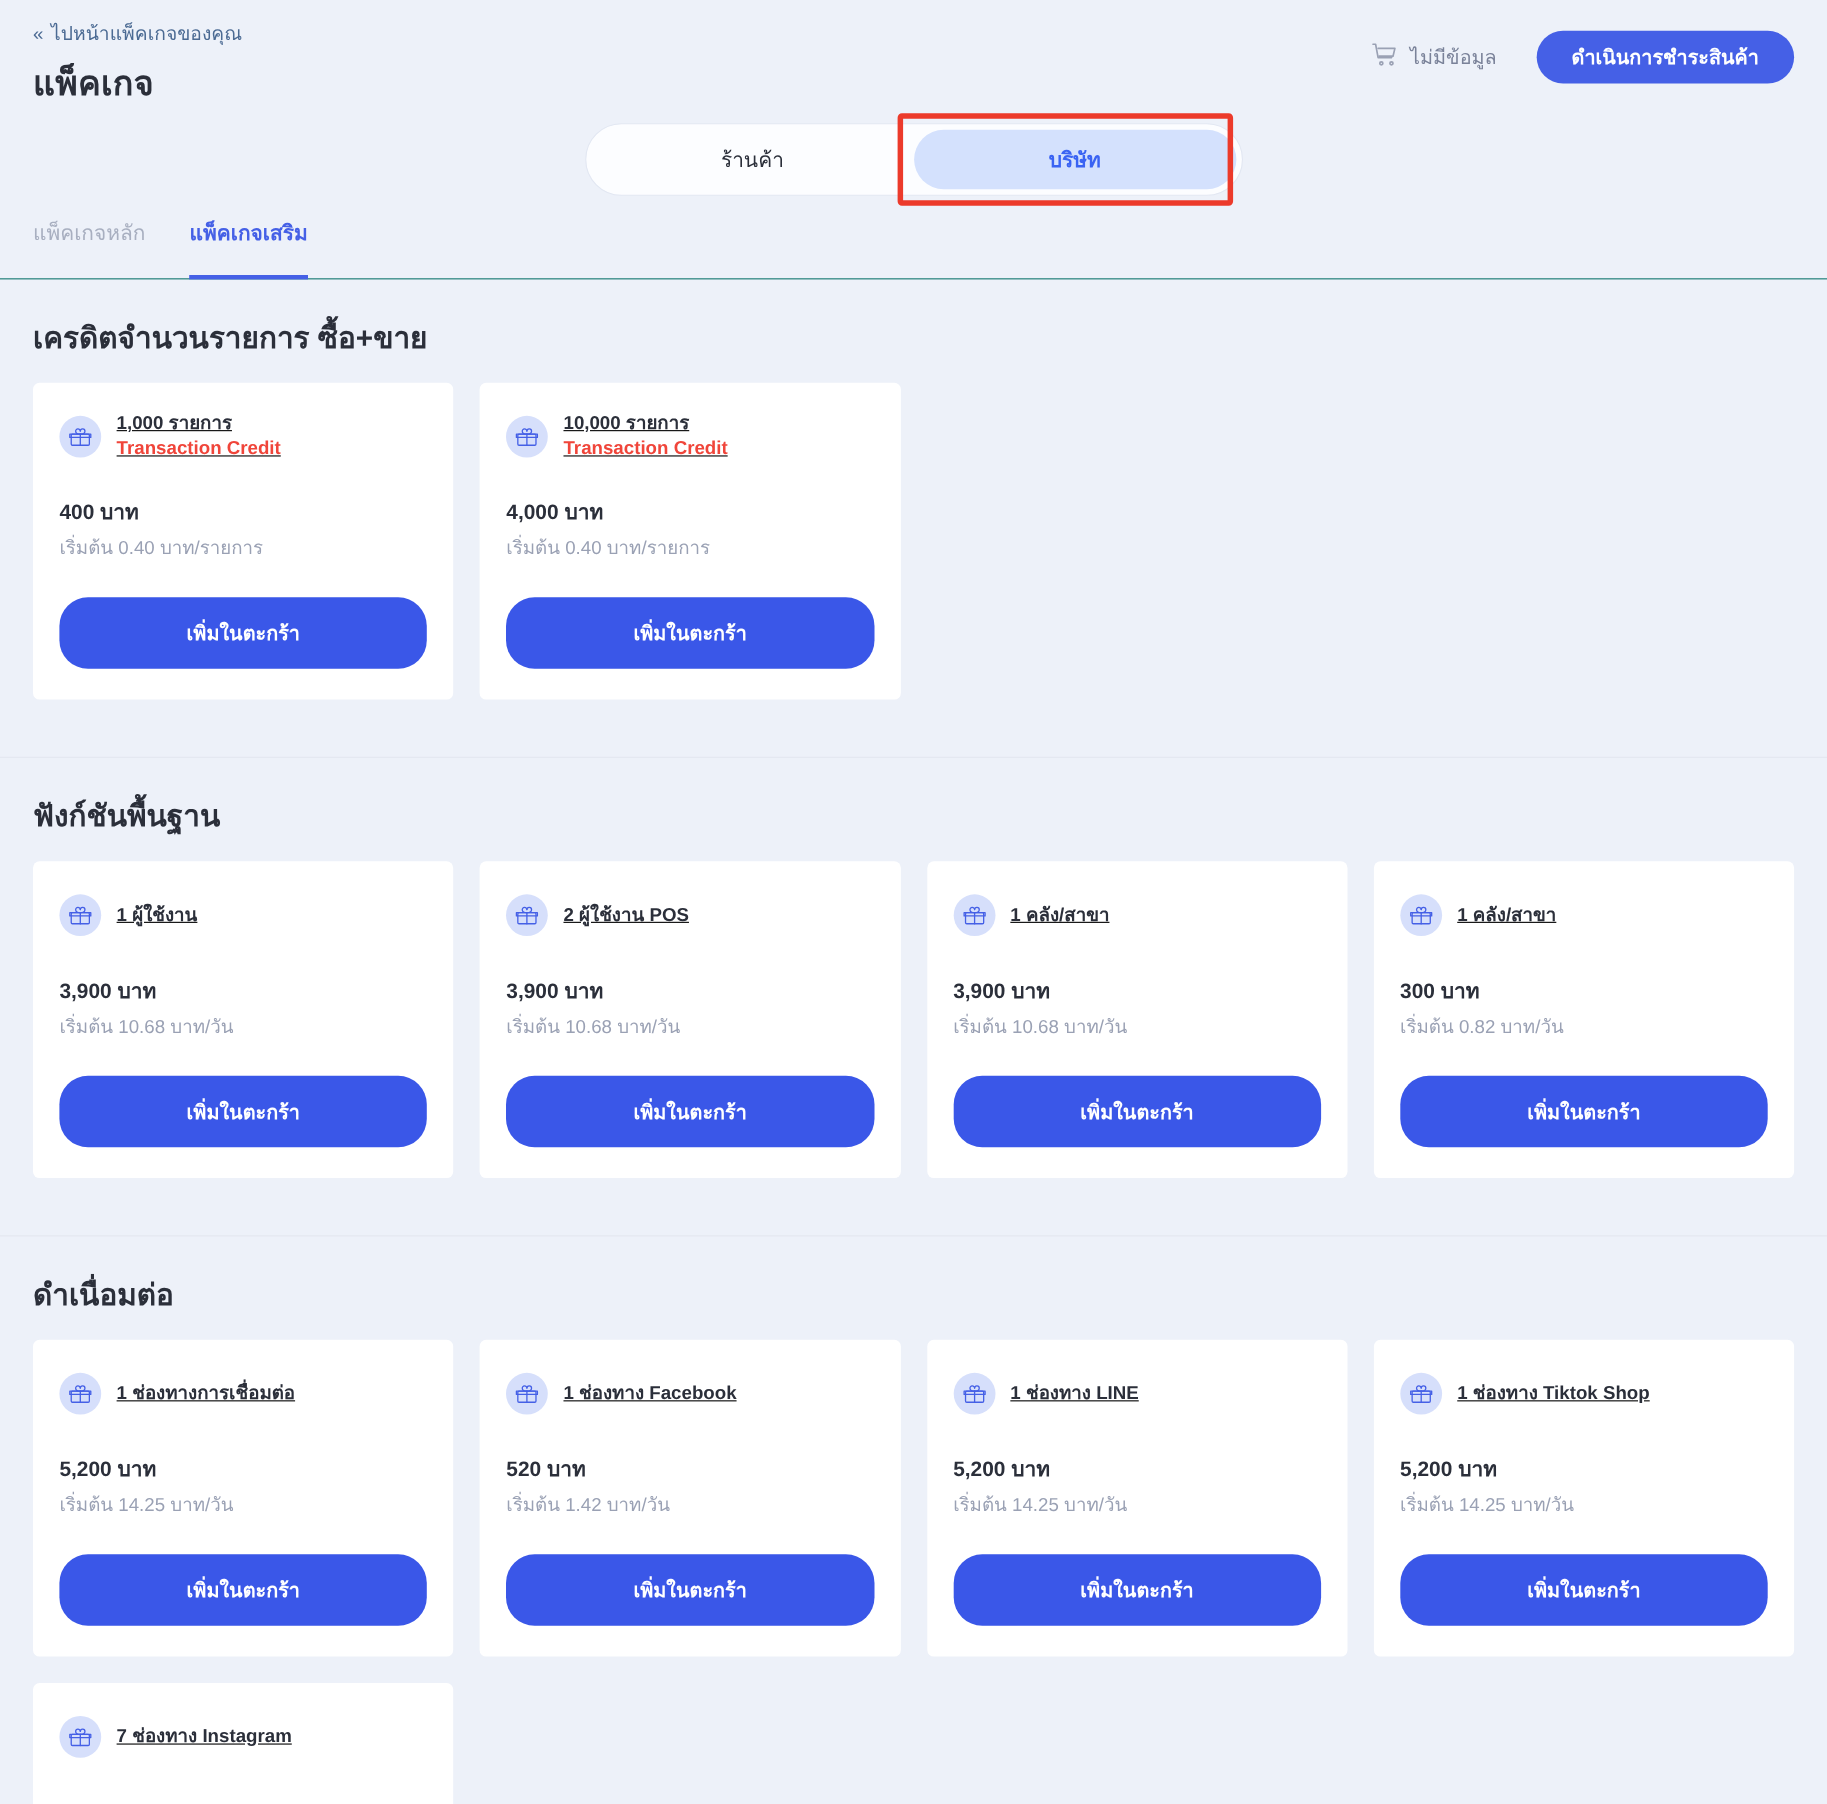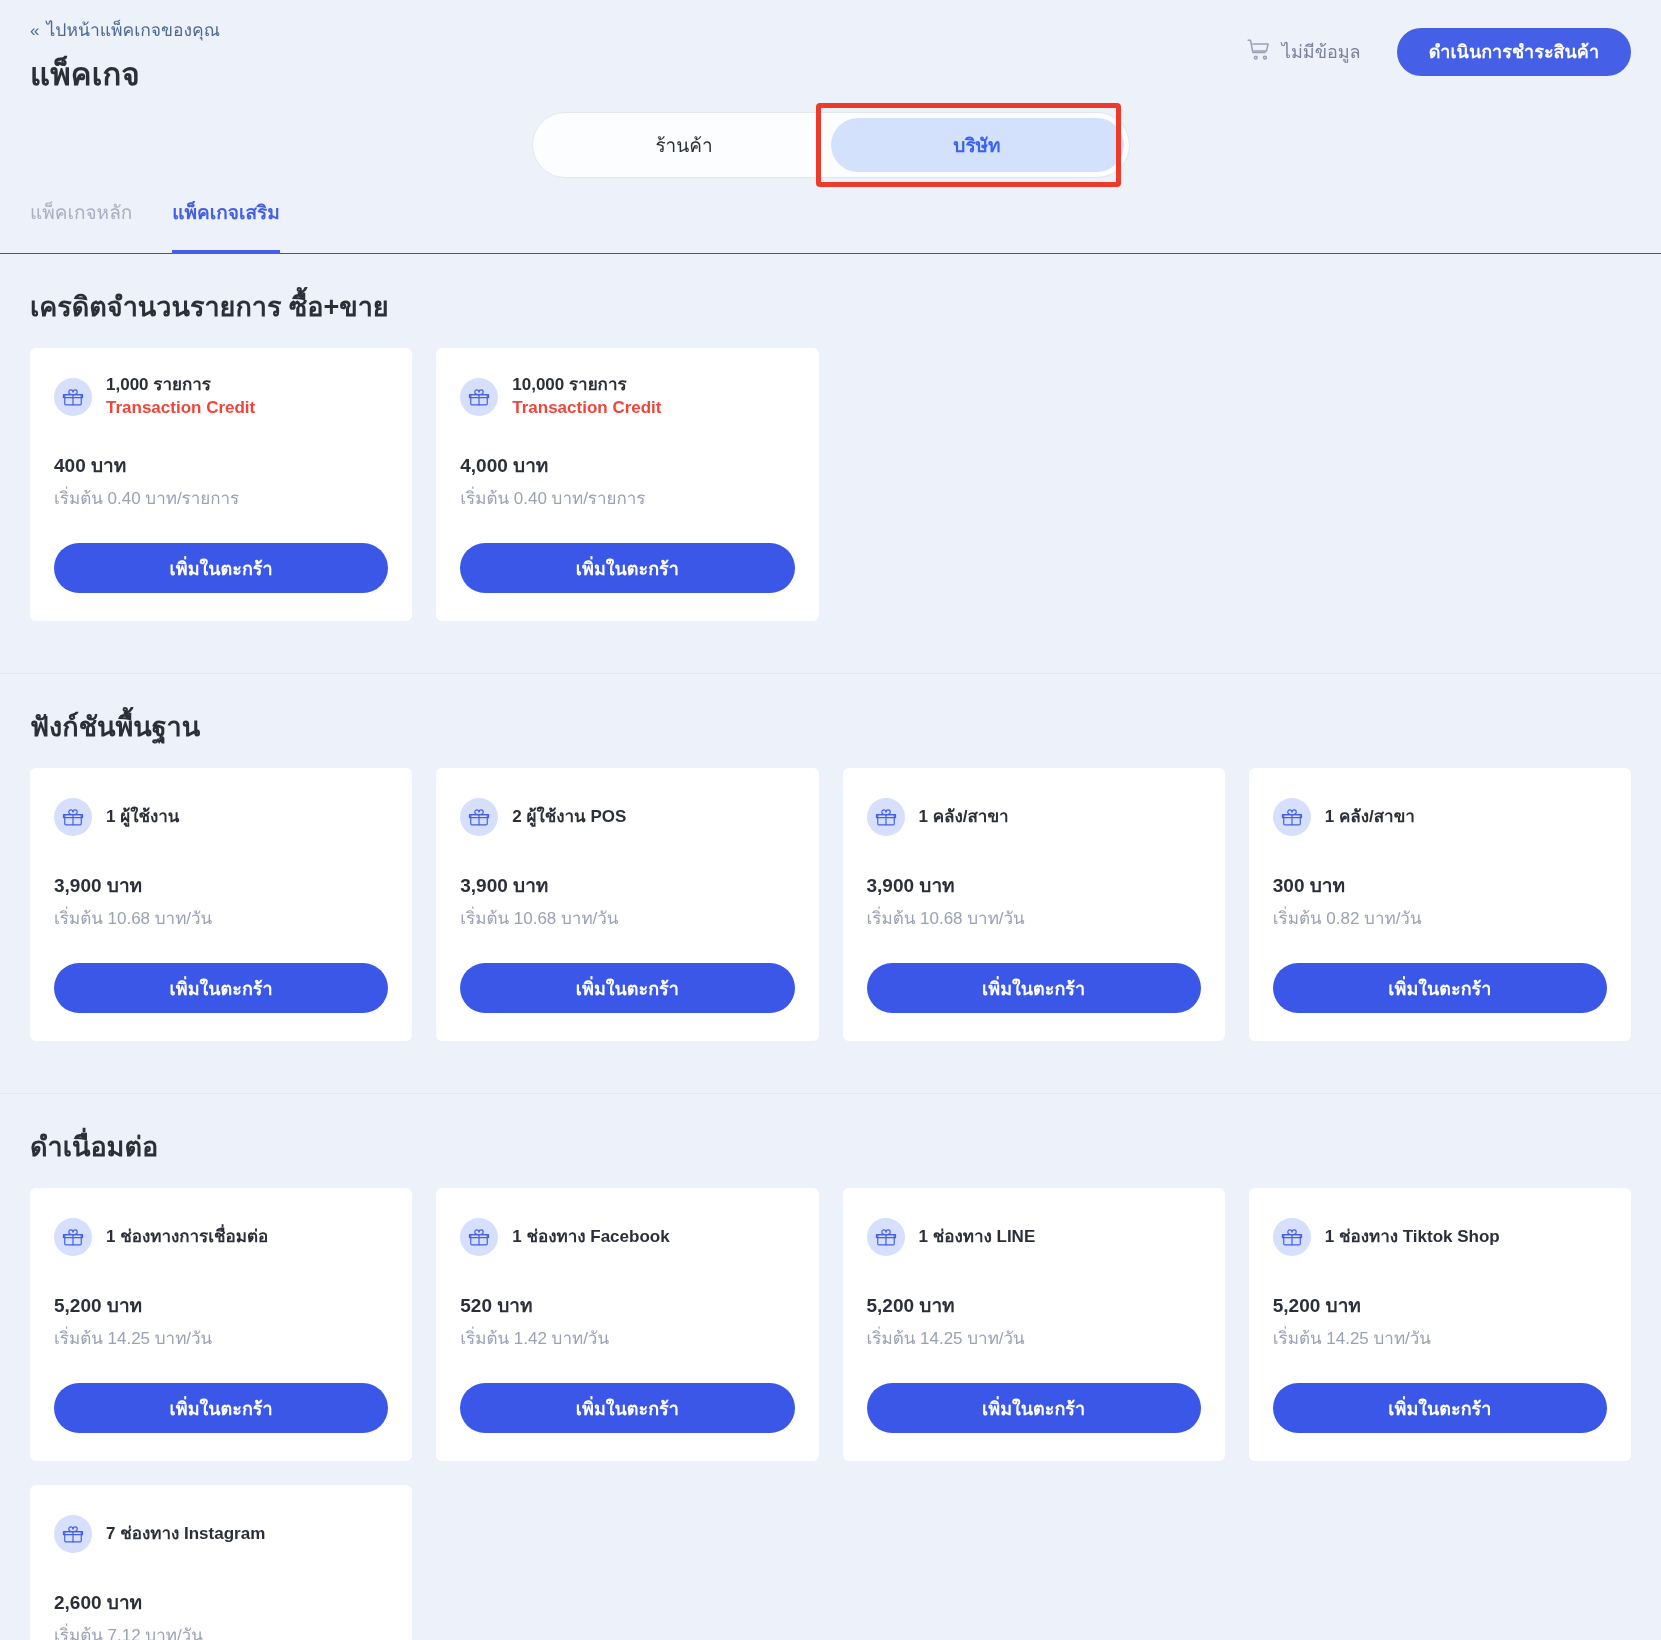--- a/index.html
+++ b/index.html
@@ -187,6 +187,7 @@
     align-items: center;
     gap: 14px;
     min-height: 46px;
+    text-decoration: underline;
   }
   .gift-badge {
     flex: 0 0 auto;

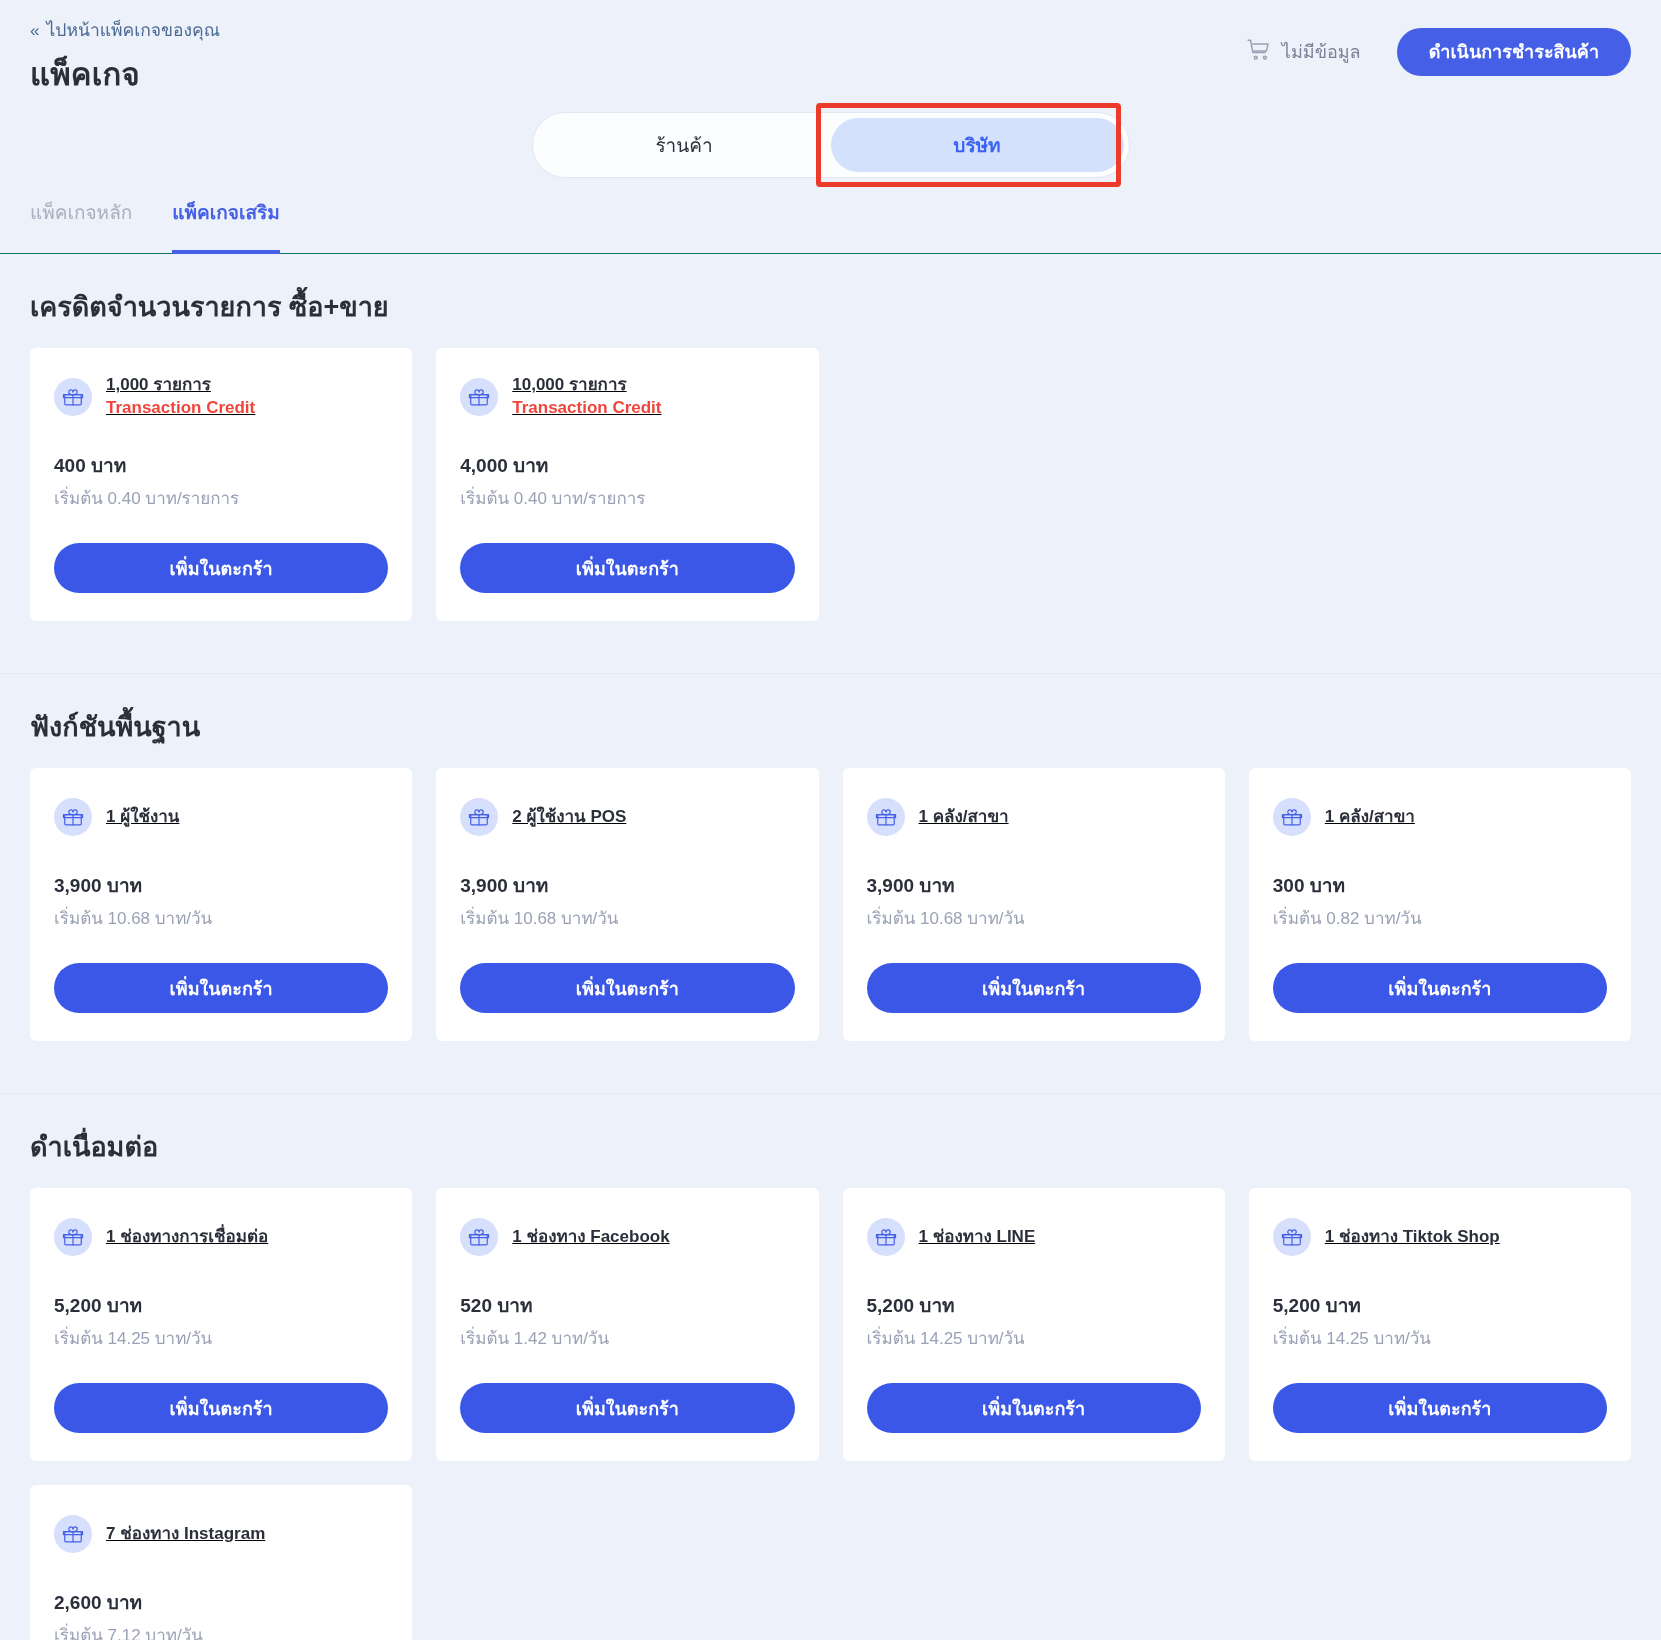--- a/index.html
+++ b/index.html
@@ -230,7 +230,7 @@
     color: #ffffff;
     border: none;
     border-radius: 26px;
-    height: 50px;
+    height: 65px;
     font-size: 18px;
     font-weight: 700;
     cursor: pointer;

